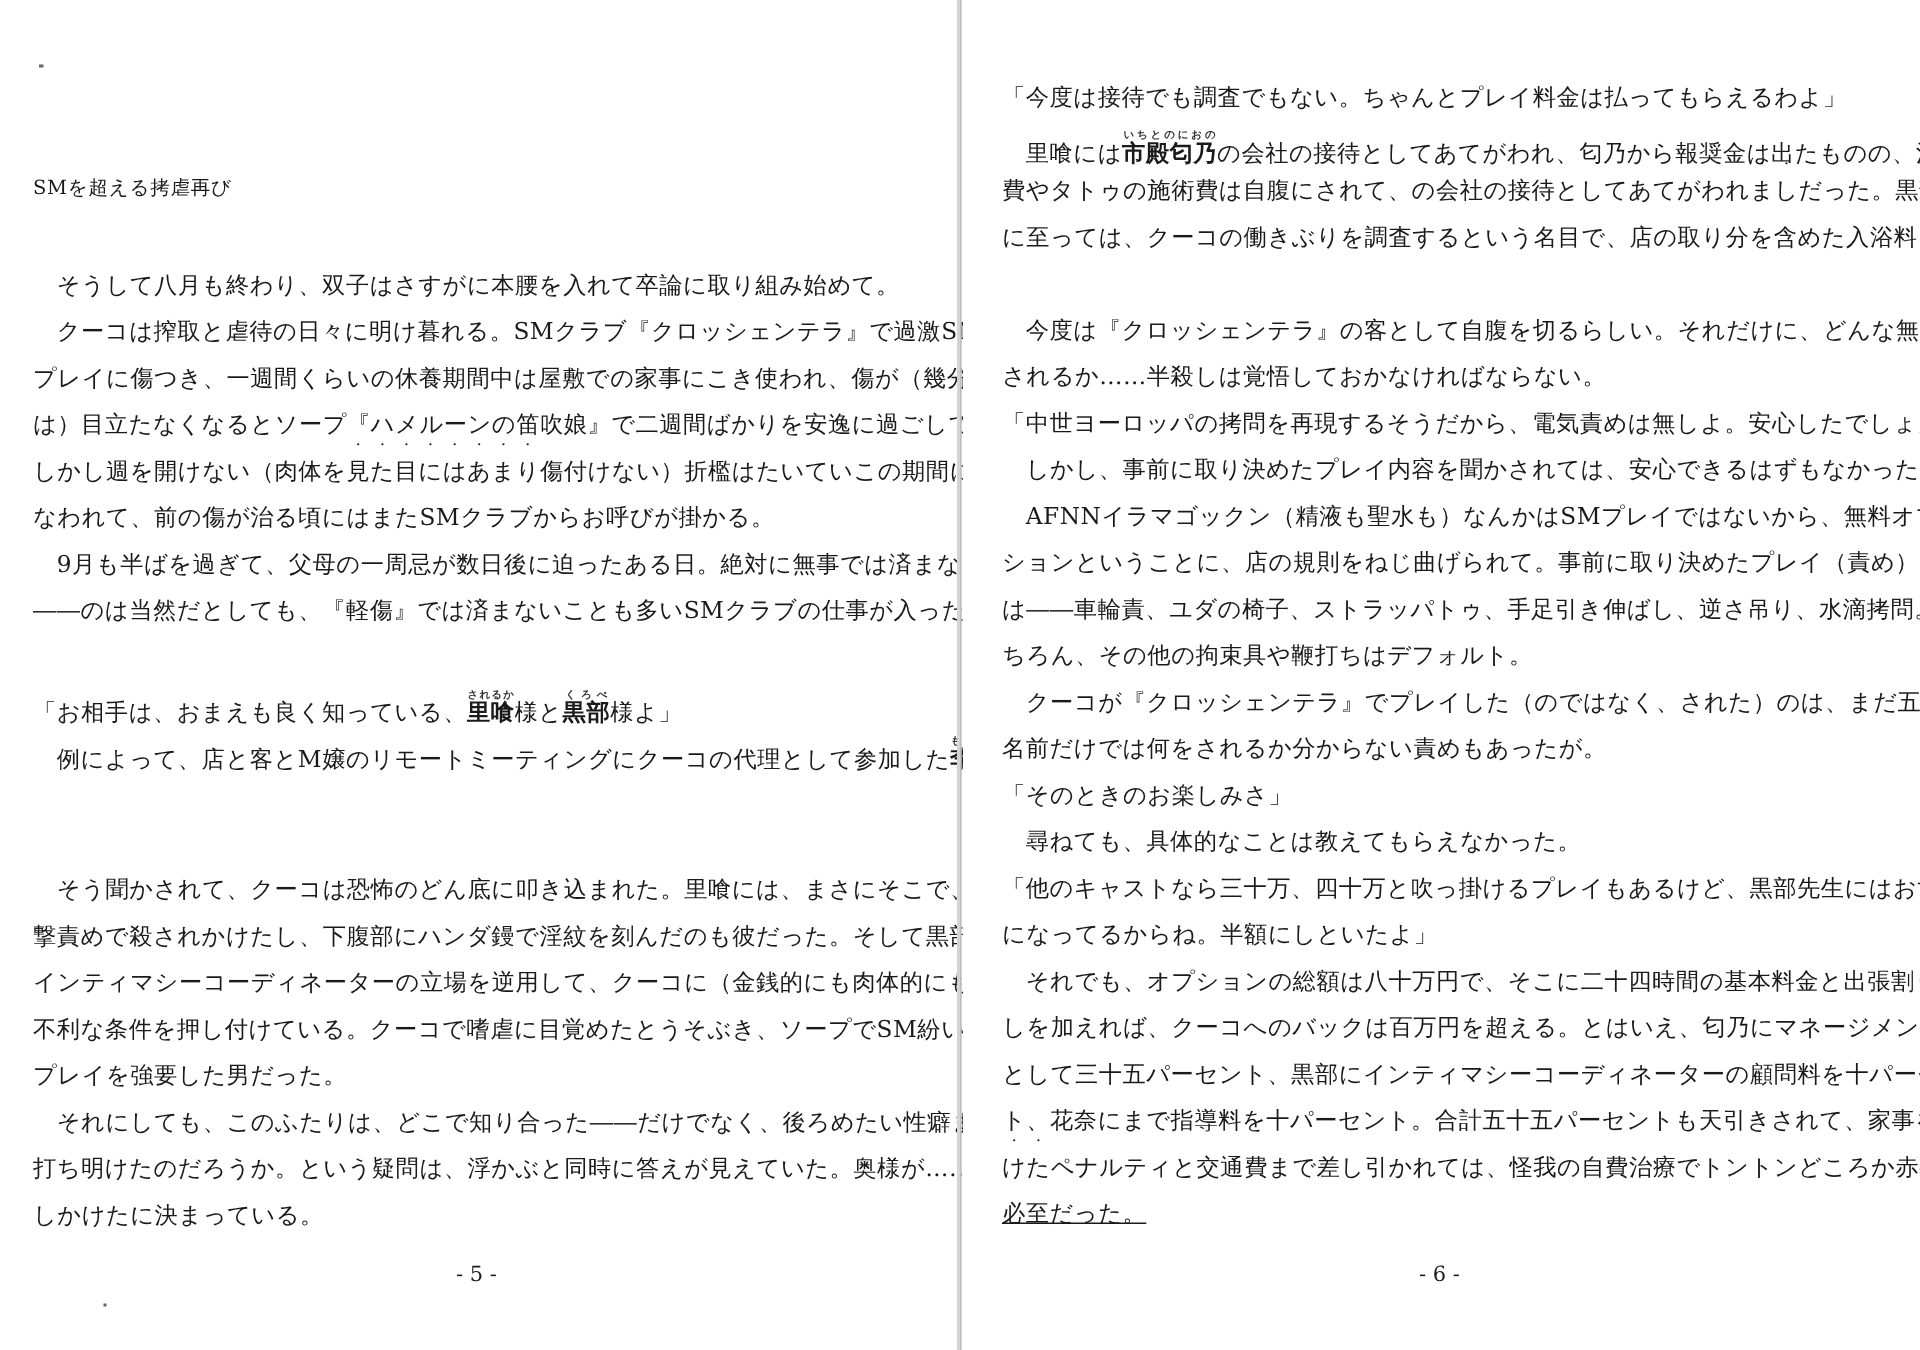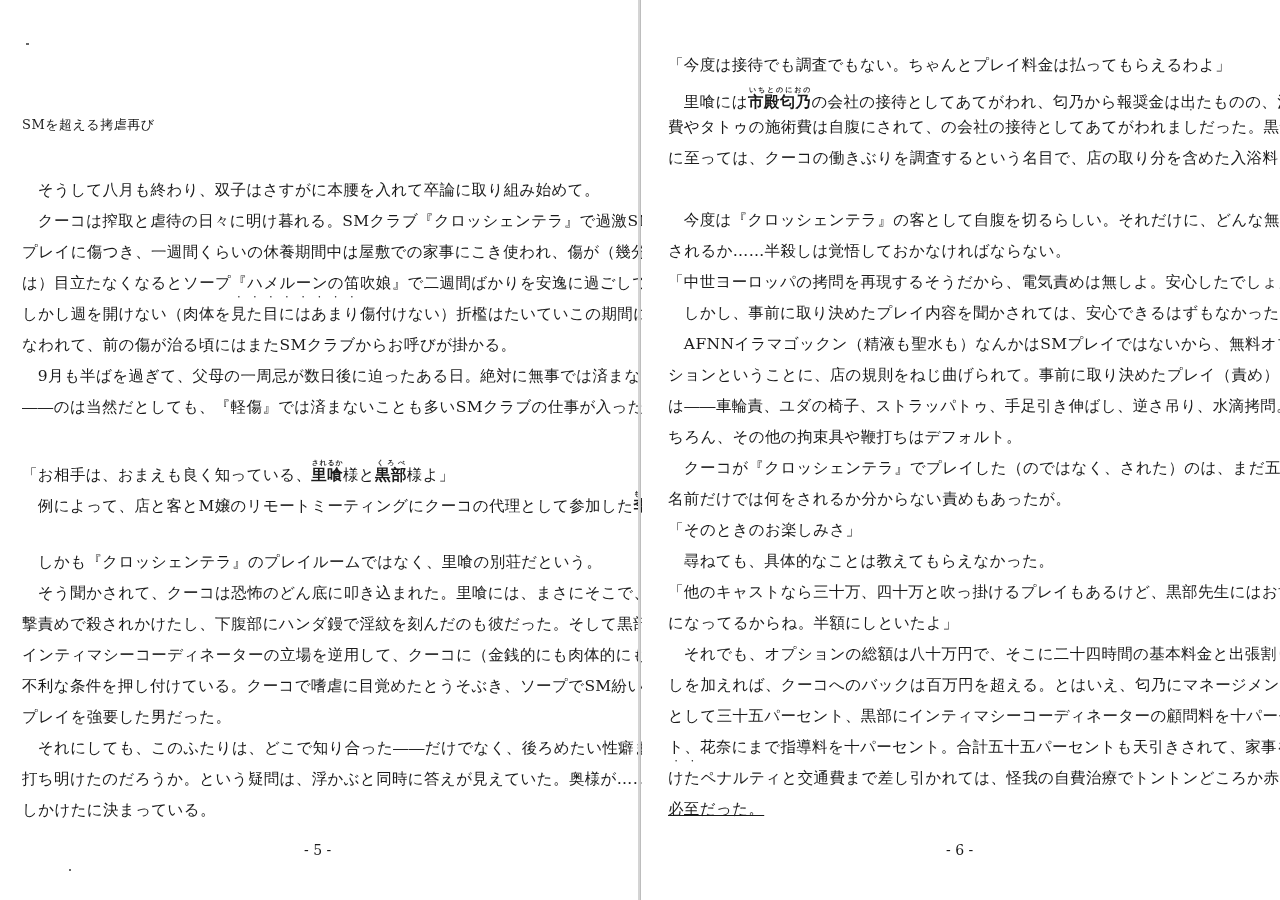--- a/index.html
+++ b/index.html
@@ -104,7 +104,6 @@
   <div class="line" style="top:397px;">――のは当然だとしても、『軽傷』では済まないことも多いSMクラブの仕事が入った。</div>
   <div class="line" style="top:459px;"><span>「お相手は、おまえも良く知っている、</span><ruby><span>里喰</span><rt>されるか</rt></ruby><span>様と</span><ruby><span>黒部</span><rt>くろべ</rt></ruby><span>様よ」</span></div>
   <div class="line" style="top:490px;"><span>　例によって、店と客とM嬢のリモートミーティングにクーコの代理として参加した</span><ruby><span>李里</span><rt>ももさと</rt></ruby></div>
-  <div class="line" style="top:552px;">　しかも『クロッシェンテラ』のプレイルームではなく、里喰の別荘だという。</div>
   <div class="line" style="top:583px;">　そう聞かされて、クーコは恐怖のどん底に叩き込まれた。里喰には、まさにそこで、電</div>
   <div class="line" style="top:614px;">撃責めで殺されかけたし、下腹部にハンダ鏝で淫紋を刻んだのも彼だった。そして黒部は、</div>
   <div class="line" style="top:645px;">インティマシーコーディネーターの立場を逆用して、クーコに（金銭的にも肉体的にも）</div>

